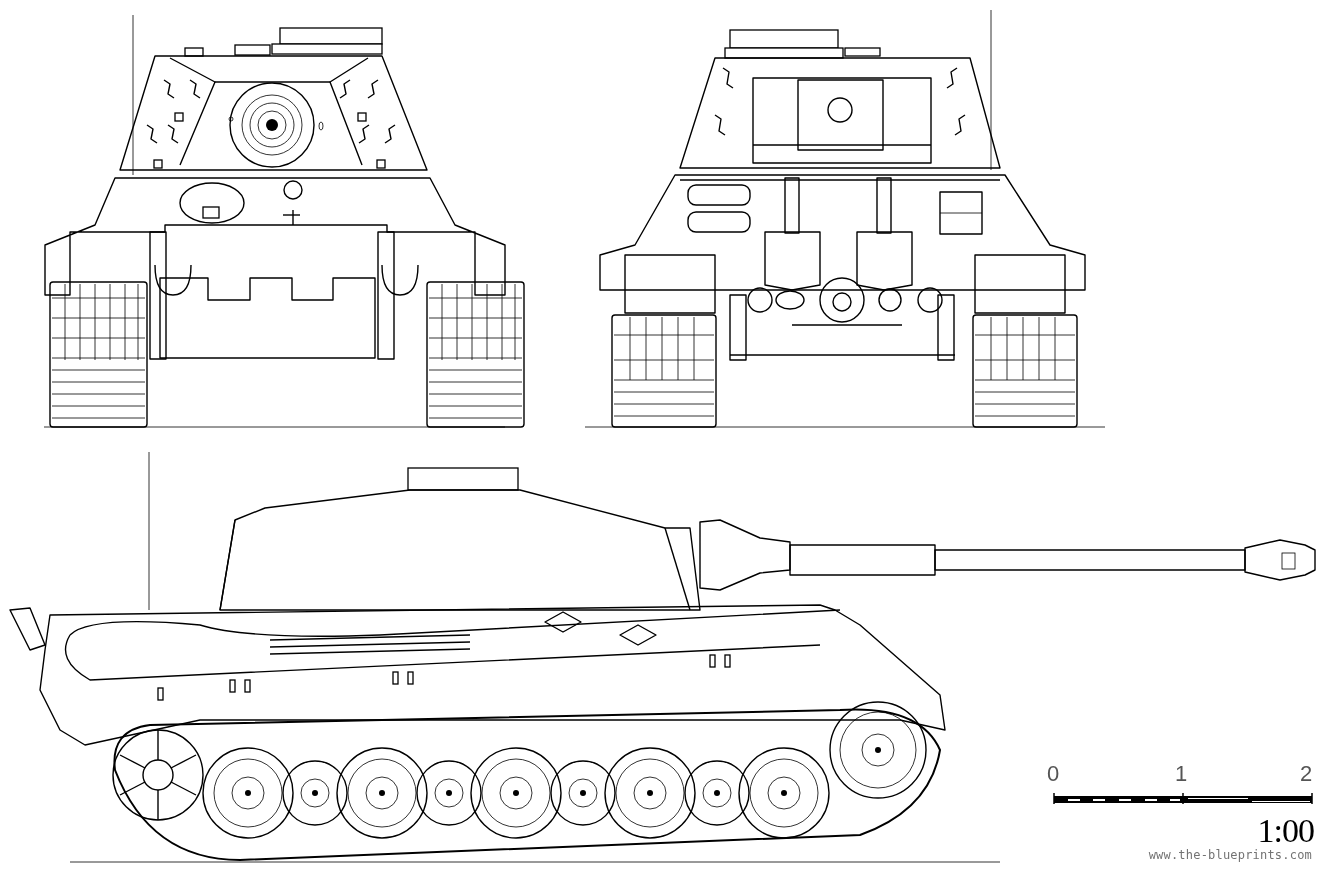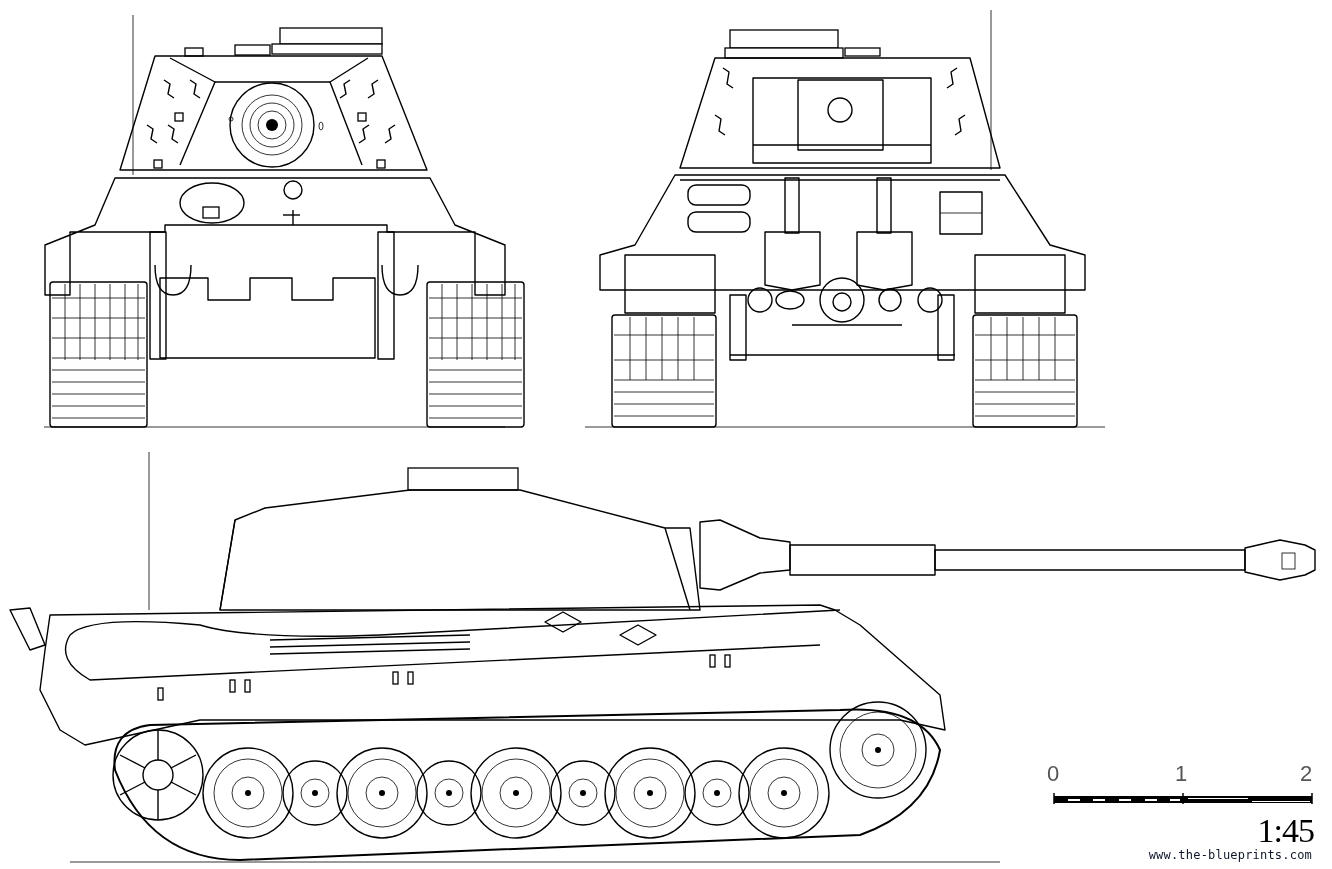--- a/index.html
+++ b/index.html
@@ -328,7 +328,7 @@
     <line x1="1183" y1="793" x2="1183" y2="804" stroke="#000" stroke-width="1.5"></line>
     <line x1="1312" y1="793" x2="1312" y2="804" stroke="#000" stroke-width="1.5"></line>
   </svg>
-  <div class="ratio">1:45</div>
+  <div class="ratio">1:00</div>
   <div class="wm">www.the-blueprints.com</div>
 </div>
 

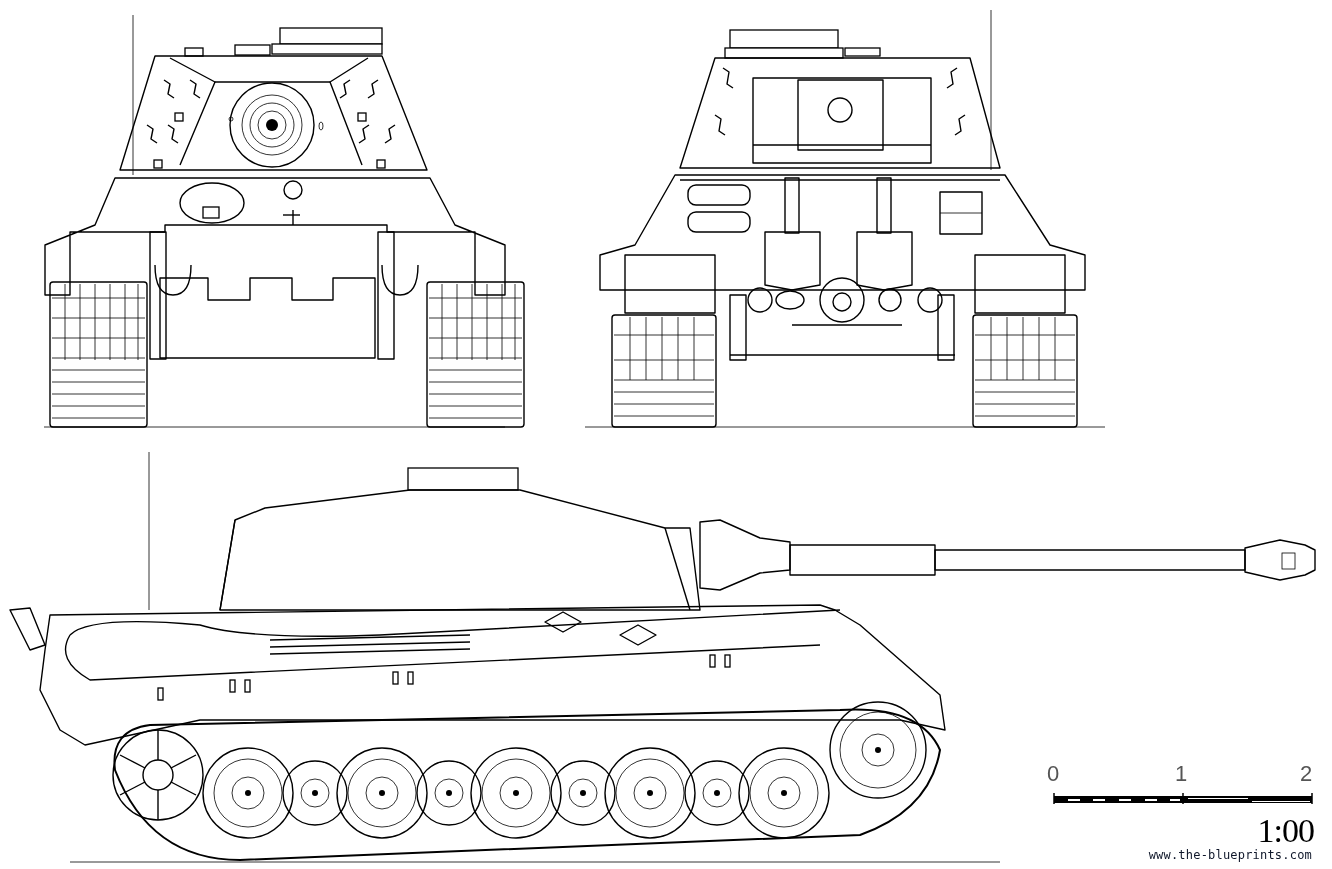--- a/index.html
+++ b/index.html
@@ -13,7 +13,7 @@
   .blk { fill:#000; }
   .scale-labels span { position:absolute; font-size:22px; color:#555; font-family:"Liberation Sans", sans-serif; }
   .ratio { position:absolute; right:18px; top:812px; font-size:34px; font-family:"Liberation Serif", serif; color:#000; letter-spacing:-1px; }
-  .wm { position:absolute; right:20px; top:848px; font-size:12px; color:#0f172a; font-family:"DejaVu Sans Mono", monospace; letter-spacing:0.2px; }
+  .wm { position:absolute; right:20px; top:848px; font-size:12px; color:#737373; font-family:"DejaVu Sans Mono", monospace; letter-spacing:0.2px; }
 </style>
 </head>
 <body>

